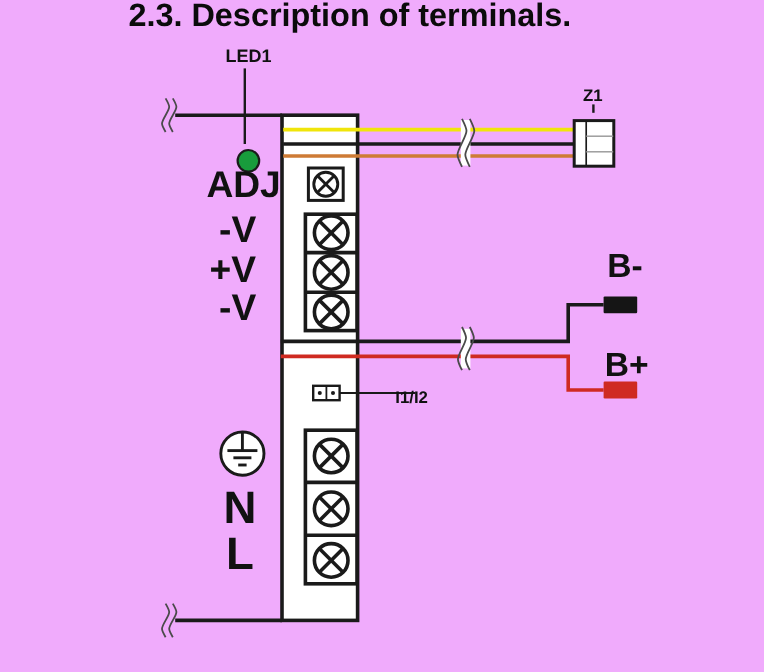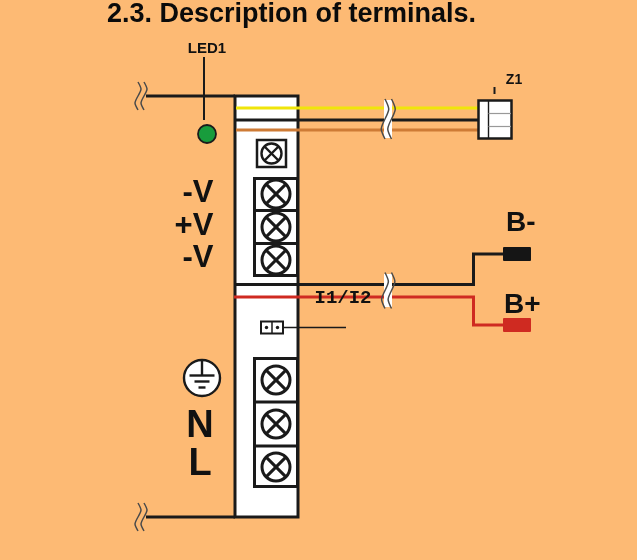--- a/index.html
+++ b/index.html
@@ -3,7 +3,7 @@
 <meta charset="utf-8">
 <style>
   html,body{margin:0;padding:0;background:#ffffff;}
-  #page{position:relative;width:637px;height:560px;background:#fdba74;overflow:hidden;
+  #page{position:relative;width:637px;height:560px;background:#f0abfc;overflow:hidden;
         font-family:"Liberation Sans",sans-serif;}
   .lbl{position:absolute;font-weight:bold;color:#111;line-height:1;white-space:nowrap;}
   .ctr{transform:translateX(-50%);}

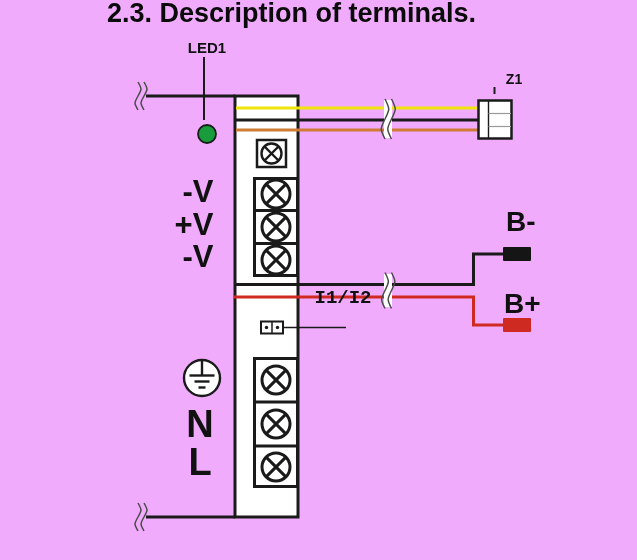--- a/index.html
+++ b/index.html
@@ -136,7 +136,7 @@
   <div class="lbl ctr" style="left:198px;top:176px;font-size:31px;">-V</div>
   <div class="lbl ctr" style="left:194px;top:209px;font-size:31px;">+V</div>
   <div class="lbl ctr" style="left:198px;top:241px;font-size:31px;">-V</div>
-  <div class="lbl ctr" style="left:514px;top:72px;font-size:14px;">Z1</div>
+  <div class="lbl ctr" style="left:494px;top:72px;font-size:14px;">Z1</div>
   <div class="lbl ctr" style="left:343px;top:289px;font-size:19px;font-family:Liberation Mono, monospace;">I1/I2</div>
   <div class="lbl" style="left:506px;top:208px;font-size:28px;">B-</div>
   <div class="lbl" style="left:504px;top:290px;font-size:28px;">B+</div>

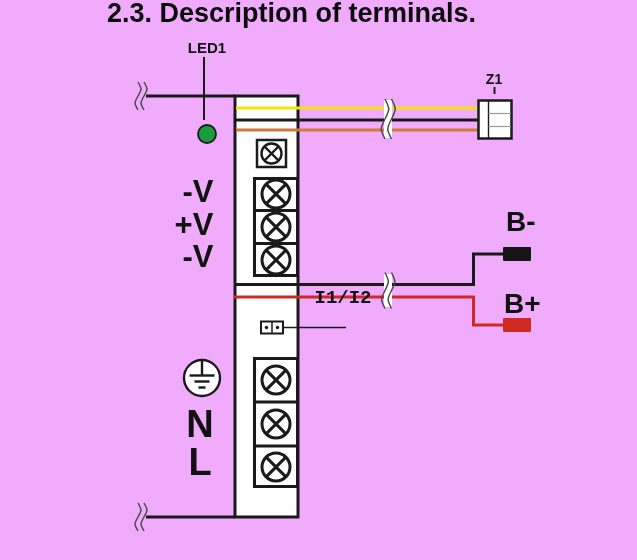--- a/index.html
+++ b/index.html
@@ -133,6 +133,7 @@
   </svg>
 
   <div class="lbl ctr" style="left:197px;top:40px;font-size:15px;padding-left:20px;">LED1</div>
+  <div class="lbl ctr" style="left:203px;top:138px;font-size:31px;">ADJ</div>
   <div class="lbl ctr" style="left:198px;top:176px;font-size:31px;">-V</div>
   <div class="lbl ctr" style="left:194px;top:209px;font-size:31px;">+V</div>
   <div class="lbl ctr" style="left:198px;top:241px;font-size:31px;">-V</div>

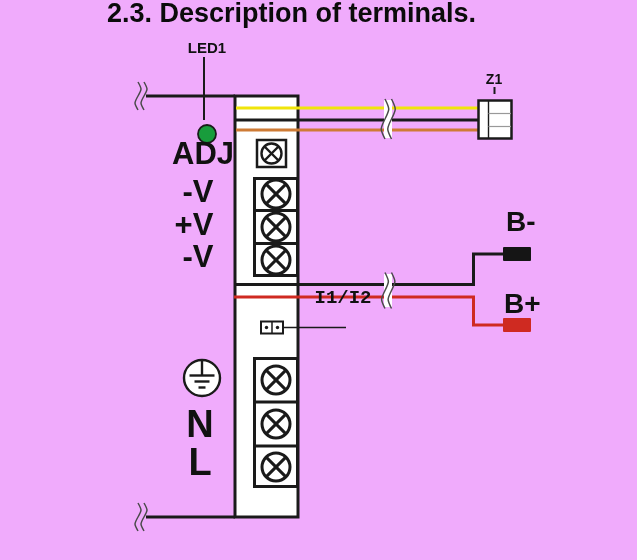--- a/index.html
+++ b/index.html
@@ -138,7 +138,7 @@
   <div class="lbl ctr" style="left:194px;top:209px;font-size:31px;">+V</div>
   <div class="lbl ctr" style="left:198px;top:241px;font-size:31px;">-V</div>
   <div class="lbl ctr" style="left:494px;top:72px;font-size:14px;">Z1</div>
-  <div class="lbl ctr" style="left:343px;top:289px;font-size:19px;font-family:Liberation Mono, monospace;">I1/I2</div>
+  <div class="lbl ctr" style="left:343px;top:324px;font-size:14px;">I1/I2</div>
   <div class="lbl" style="left:506px;top:208px;font-size:28px;">B-</div>
   <div class="lbl" style="left:504px;top:290px;font-size:28px;">B+</div>
   <div class="lbl ctr" style="left:200px;top:405px;font-size:38px;">N</div>

